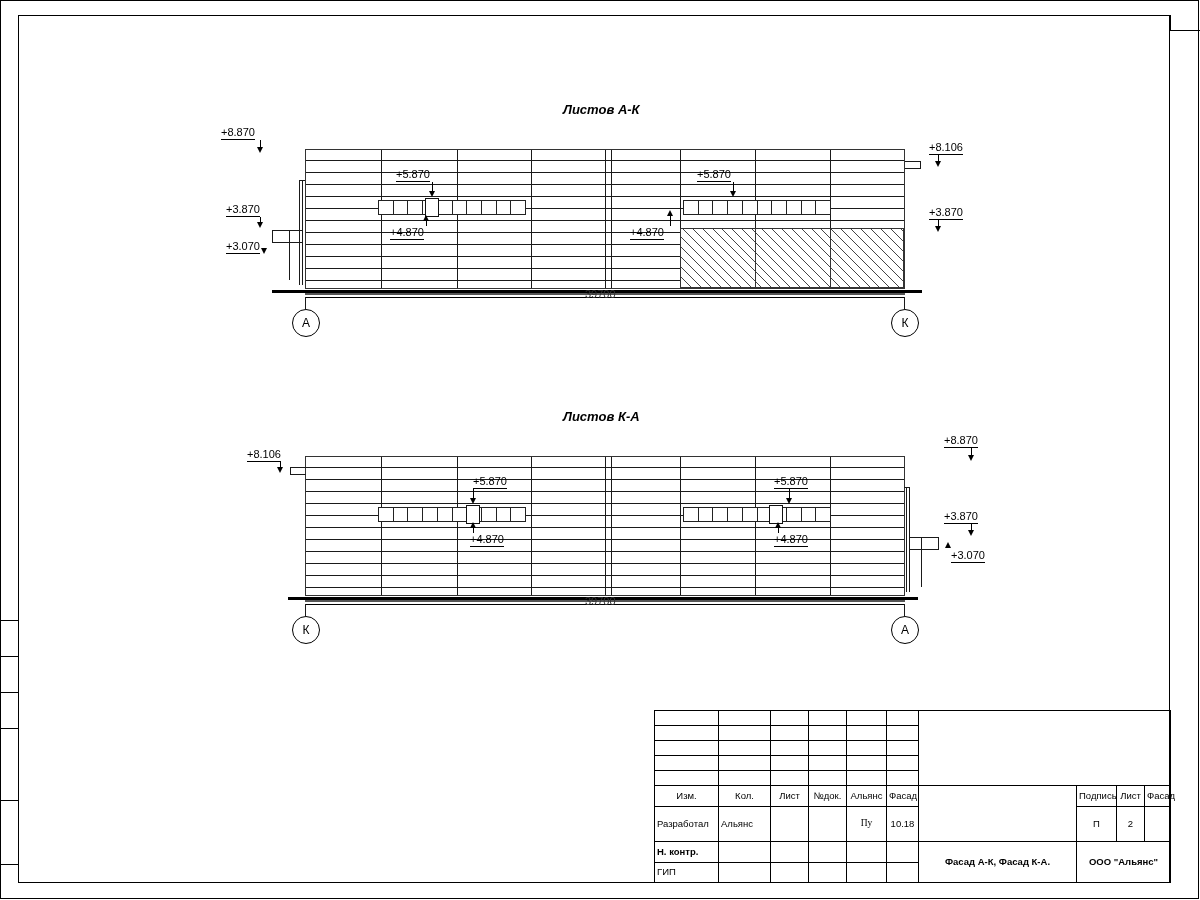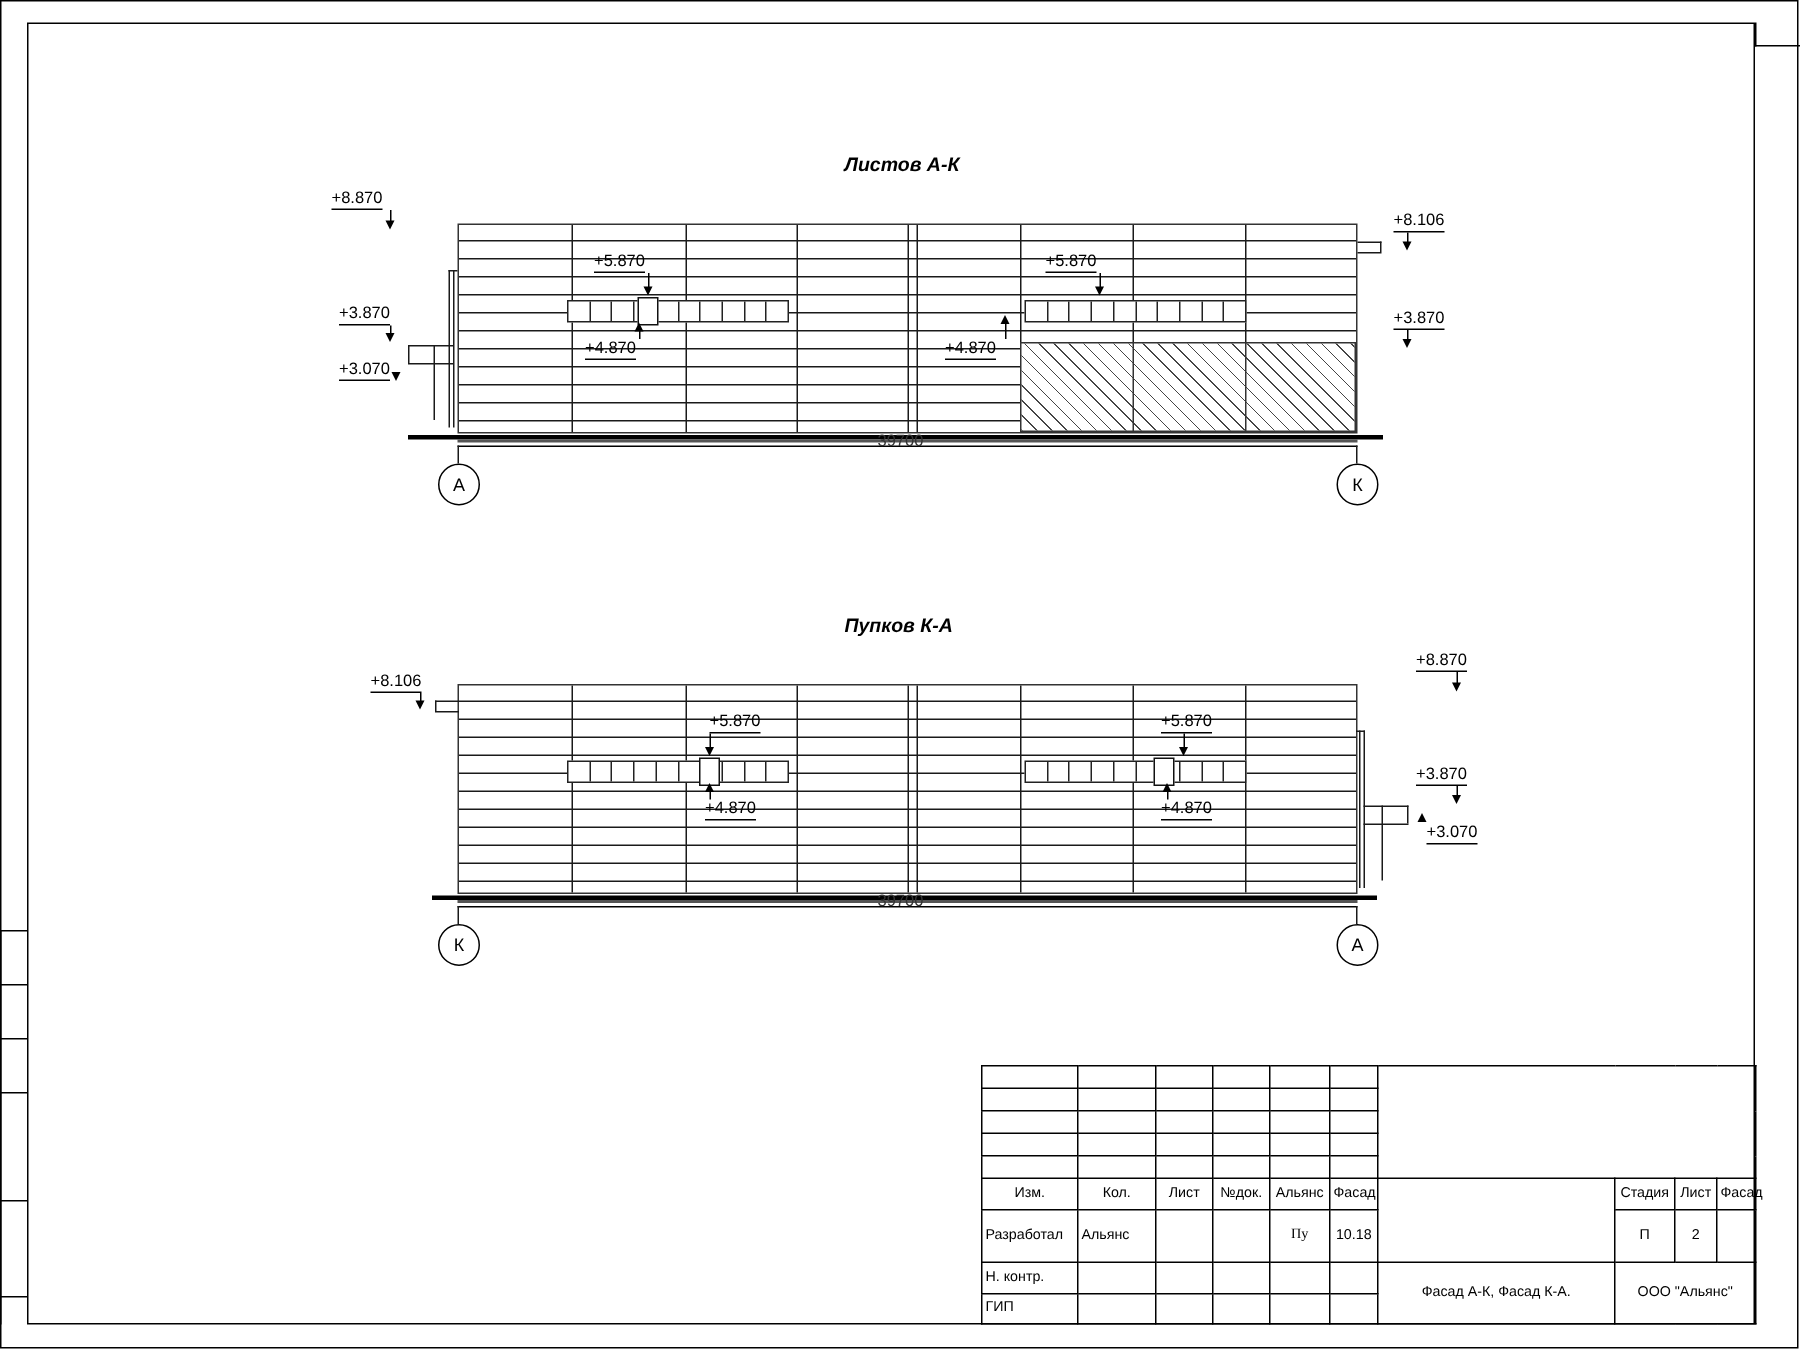--- a/index.html
+++ b/index.html
@@ -185,7 +185,7 @@
 
   <div class="facade" style="left:0;top:0;width:1200px;height:700px;">
 
-    <div class="lbl title-it" style="left:563px;top:409px;">Пупков К-А</div>
+    <div class="lbl title-it" style="left:563px;top:409px;">Листов К-А</div>
 
     <div class="bldg" style="left:305px;top:456px;width:600px;height:140px;"></div>
 

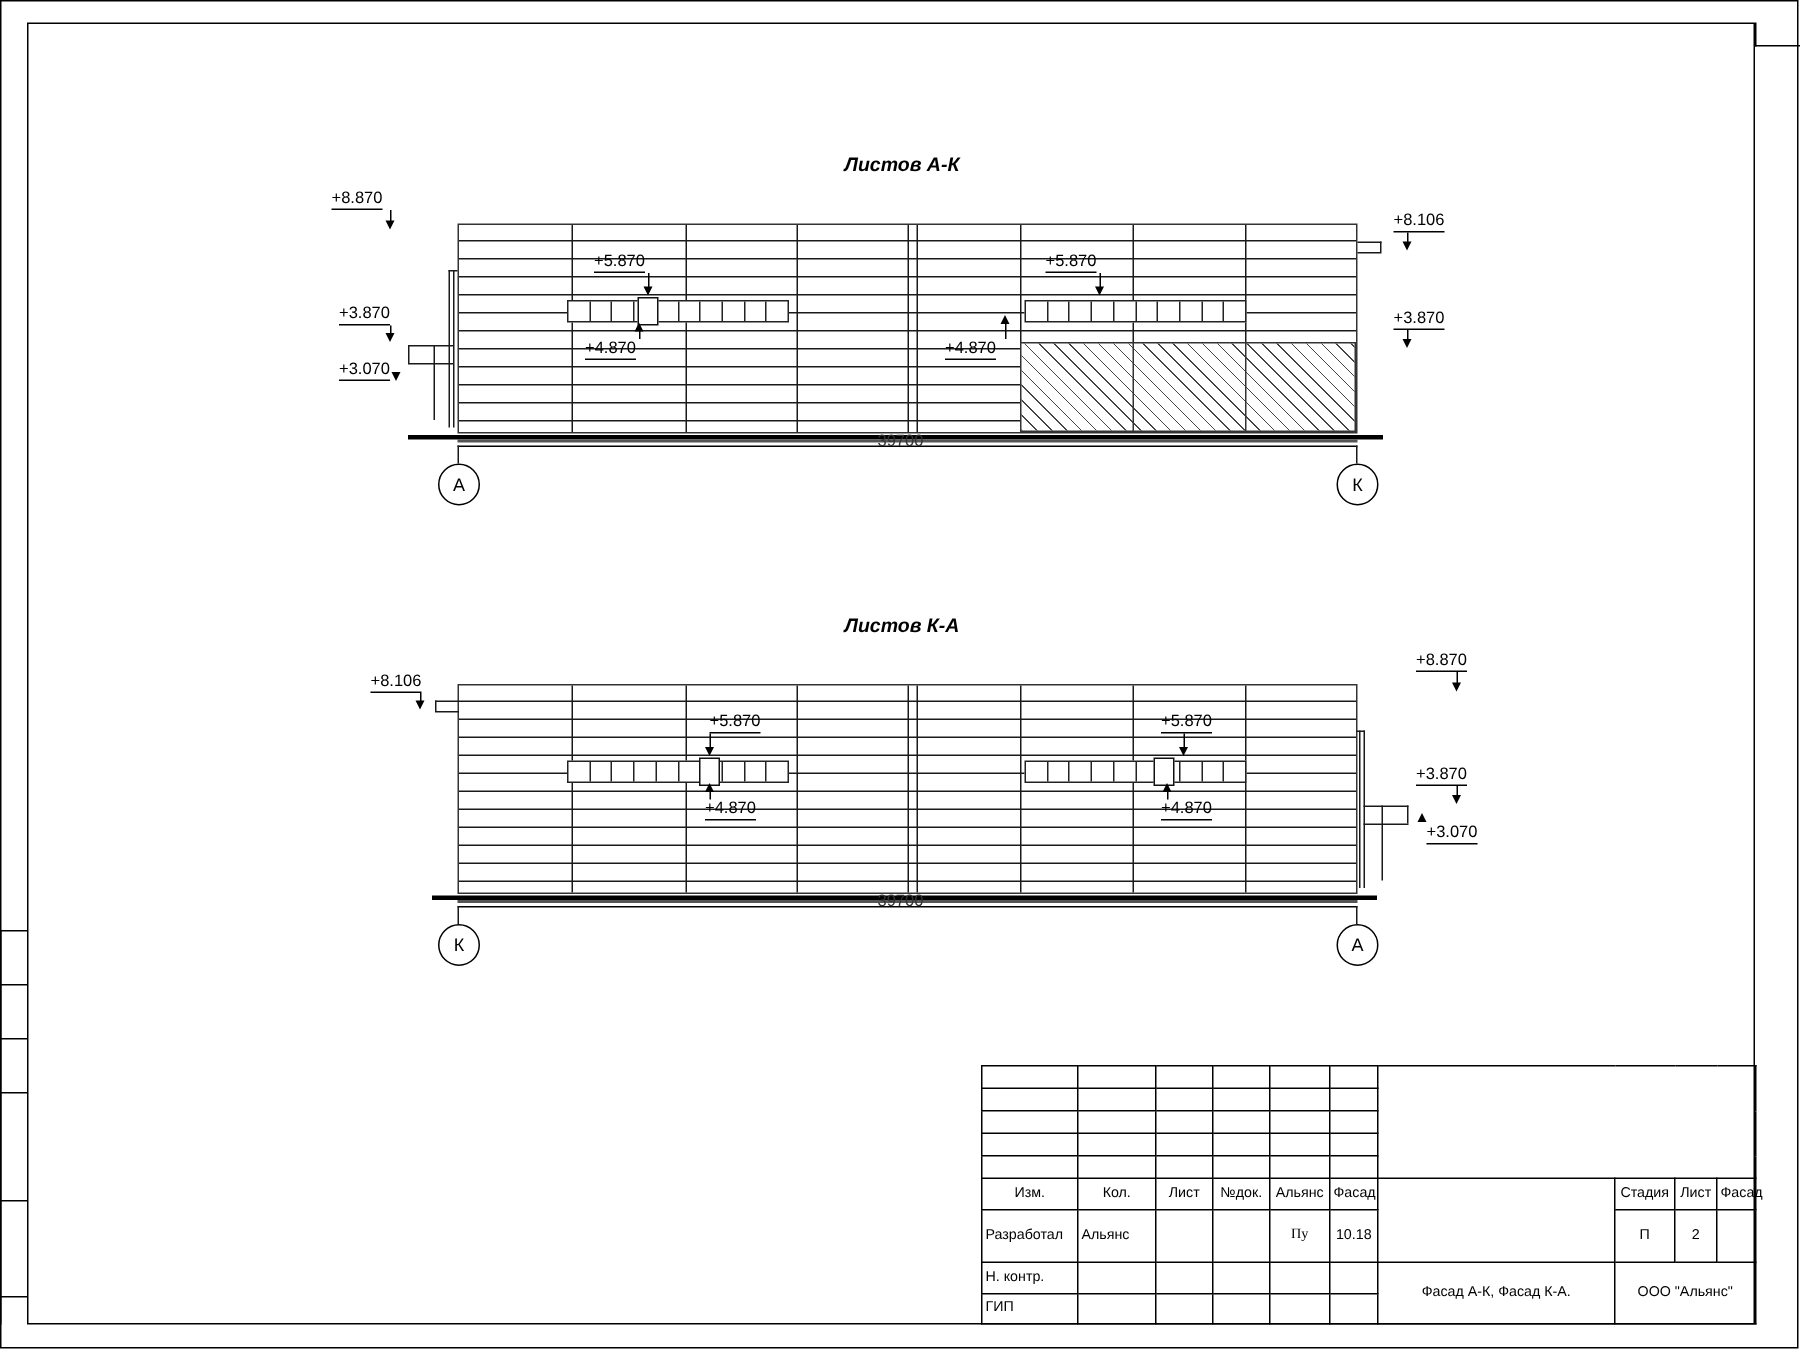--- a/index.html
+++ b/index.html
@@ -360,7 +360,7 @@
         <td class="c">Альянс</td>
         <td class="c">Фасад</td>
         <td rowspan="2"></td>
-        <td class="c">Стадия</td>
+        <td class="c">Подпись</td>
         <td class="c">Лист</td>
         <td class="c">Фасад</td>
       </tr>

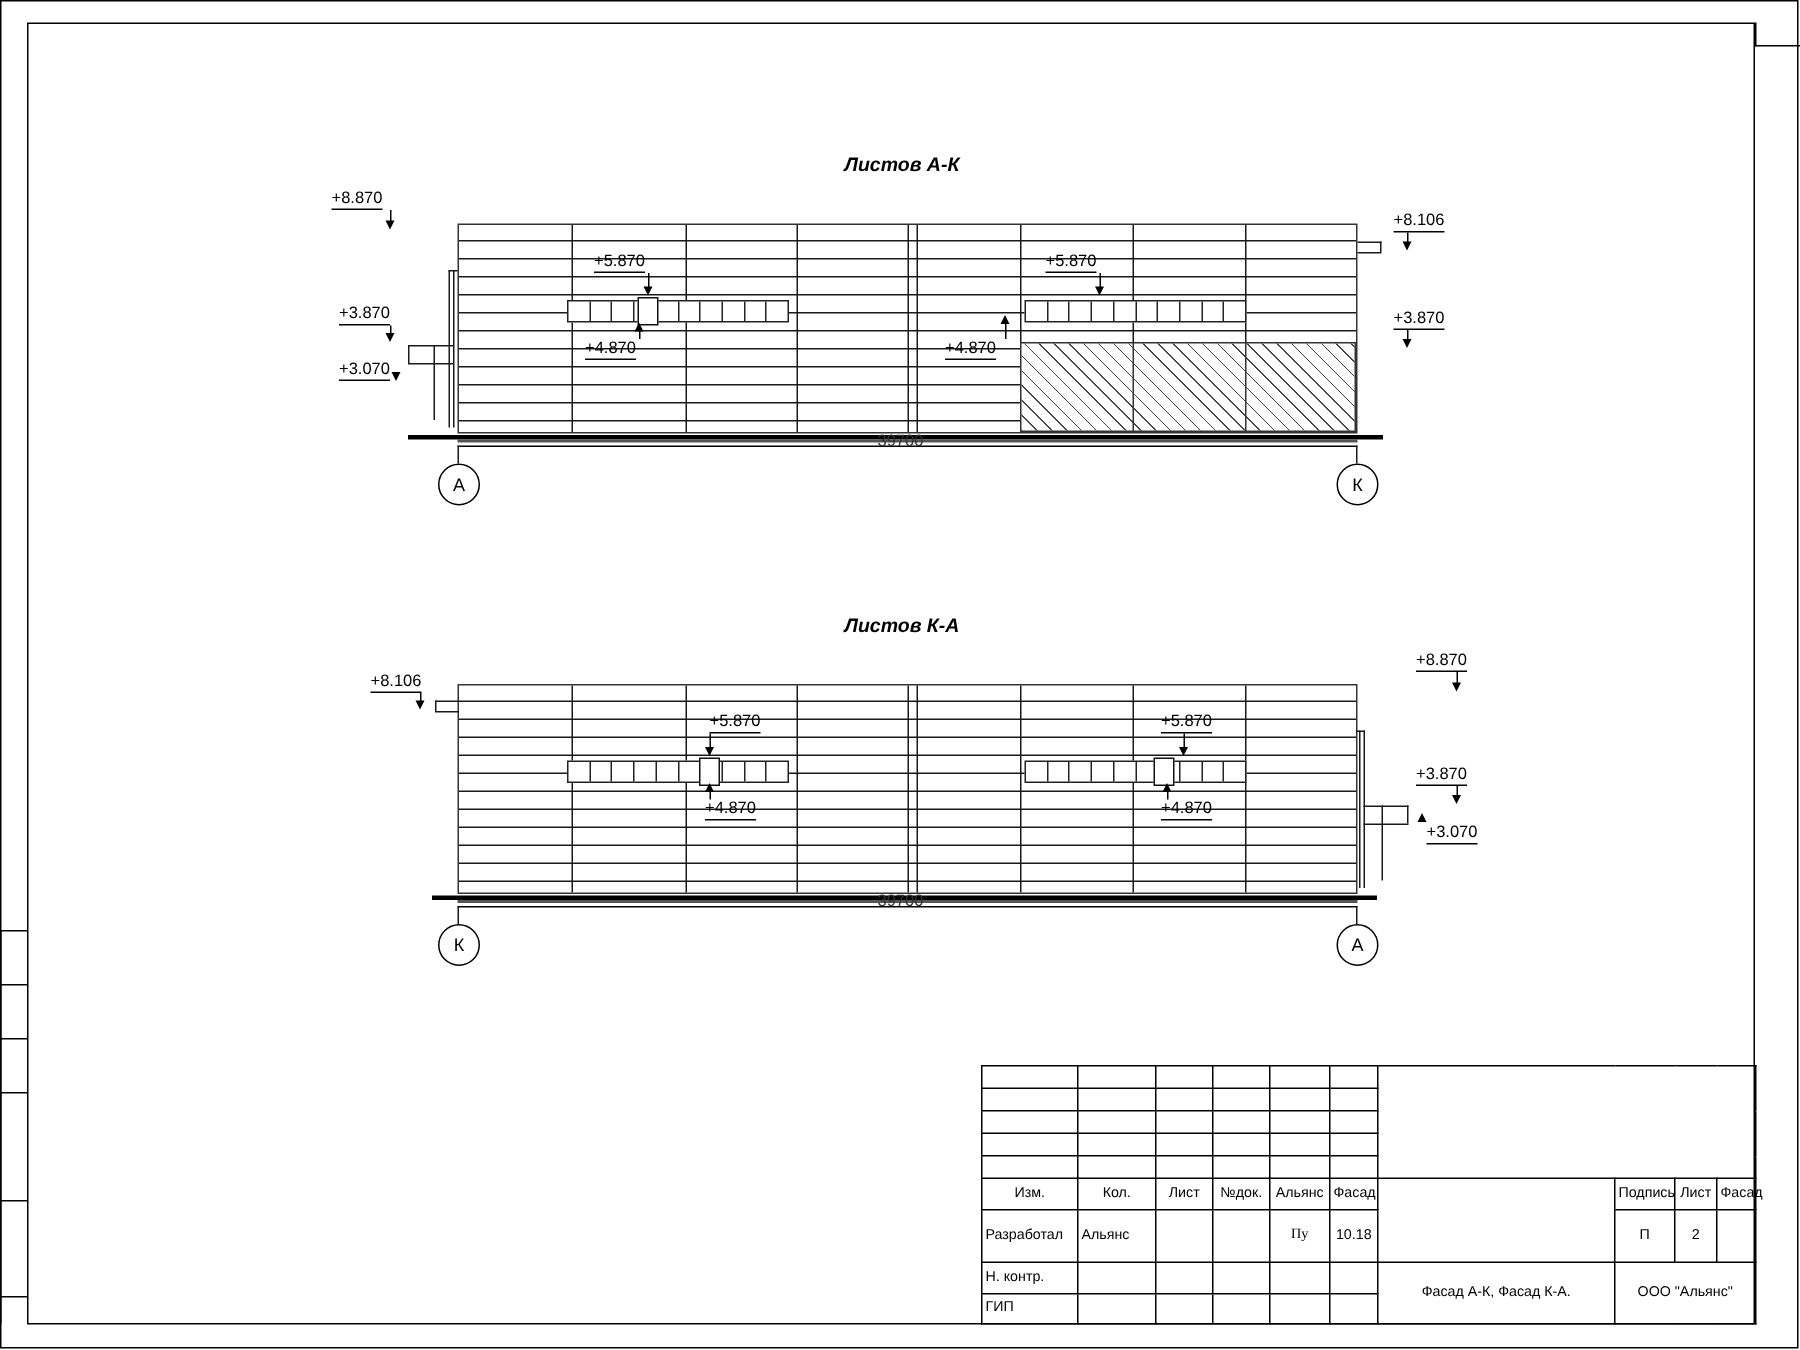--- a/index.html
+++ b/index.html
@@ -375,7 +375,7 @@
         <td class="c big">2</td>
         <td class="c big"></td>
       </tr>
-      <tr style="height:15px;">
+      <tr style="height:15px;font-weight:bold;">
         <td>Н. контр.</td>
         <td></td>
         <td></td>

